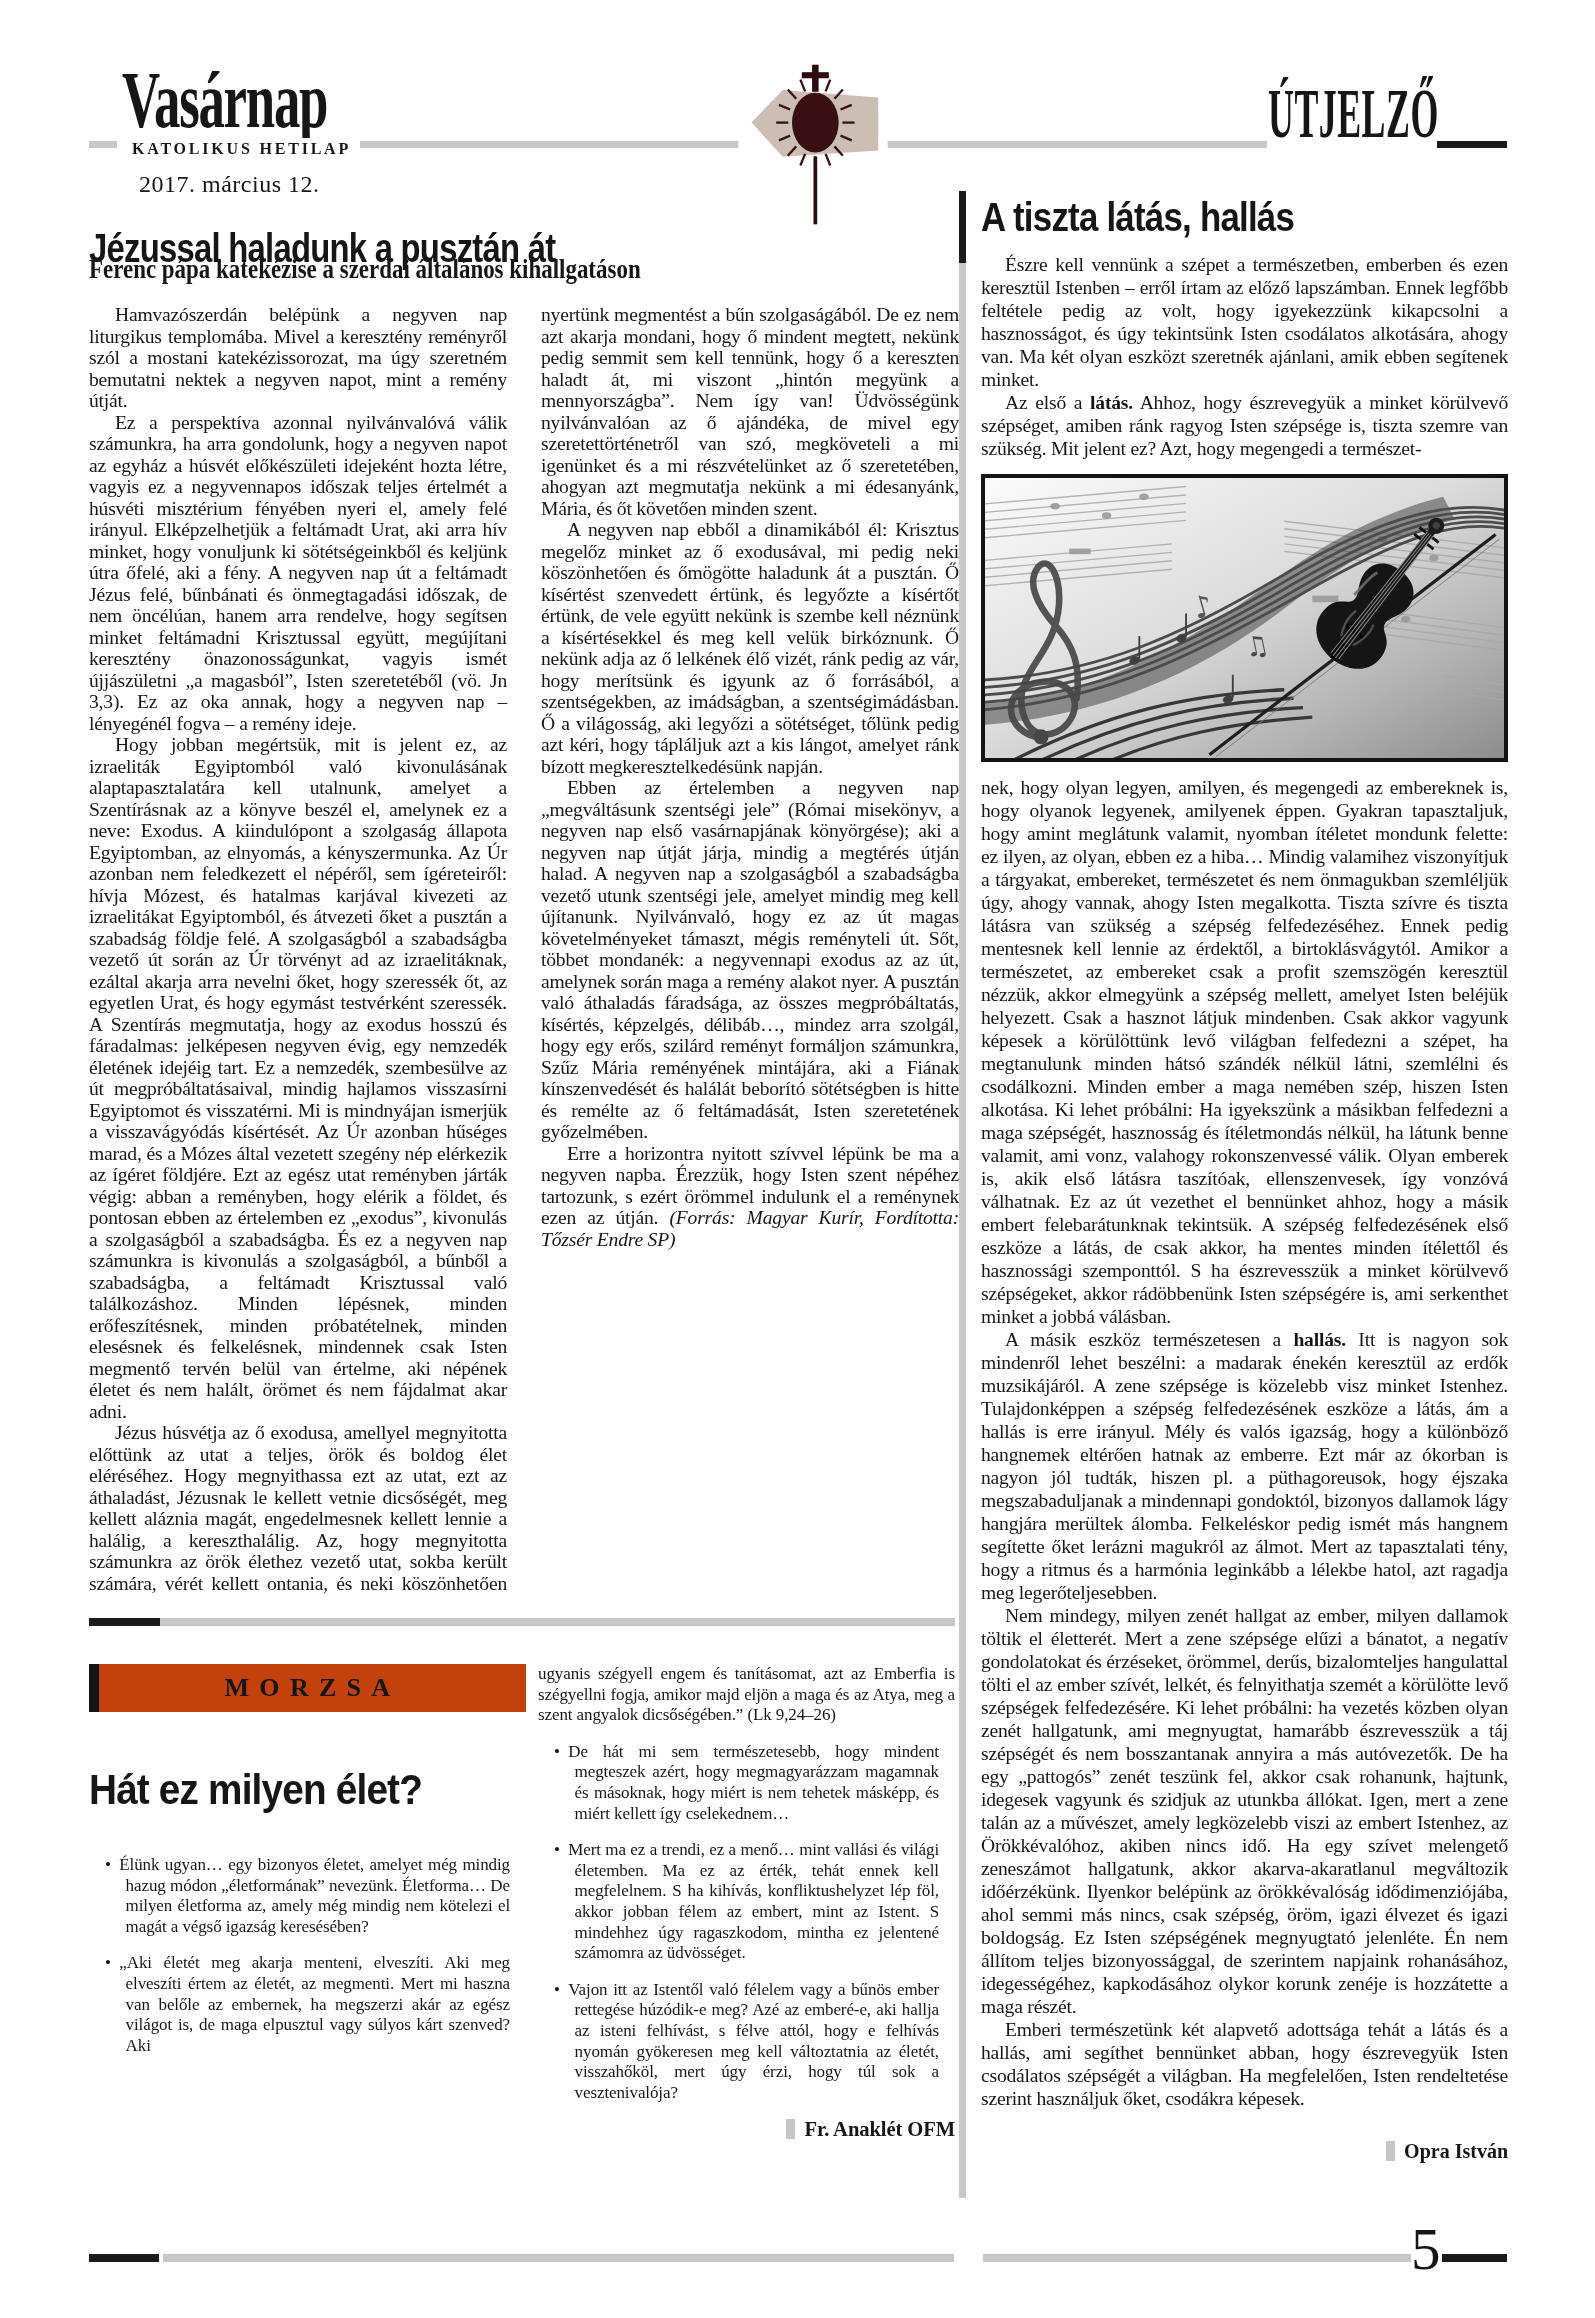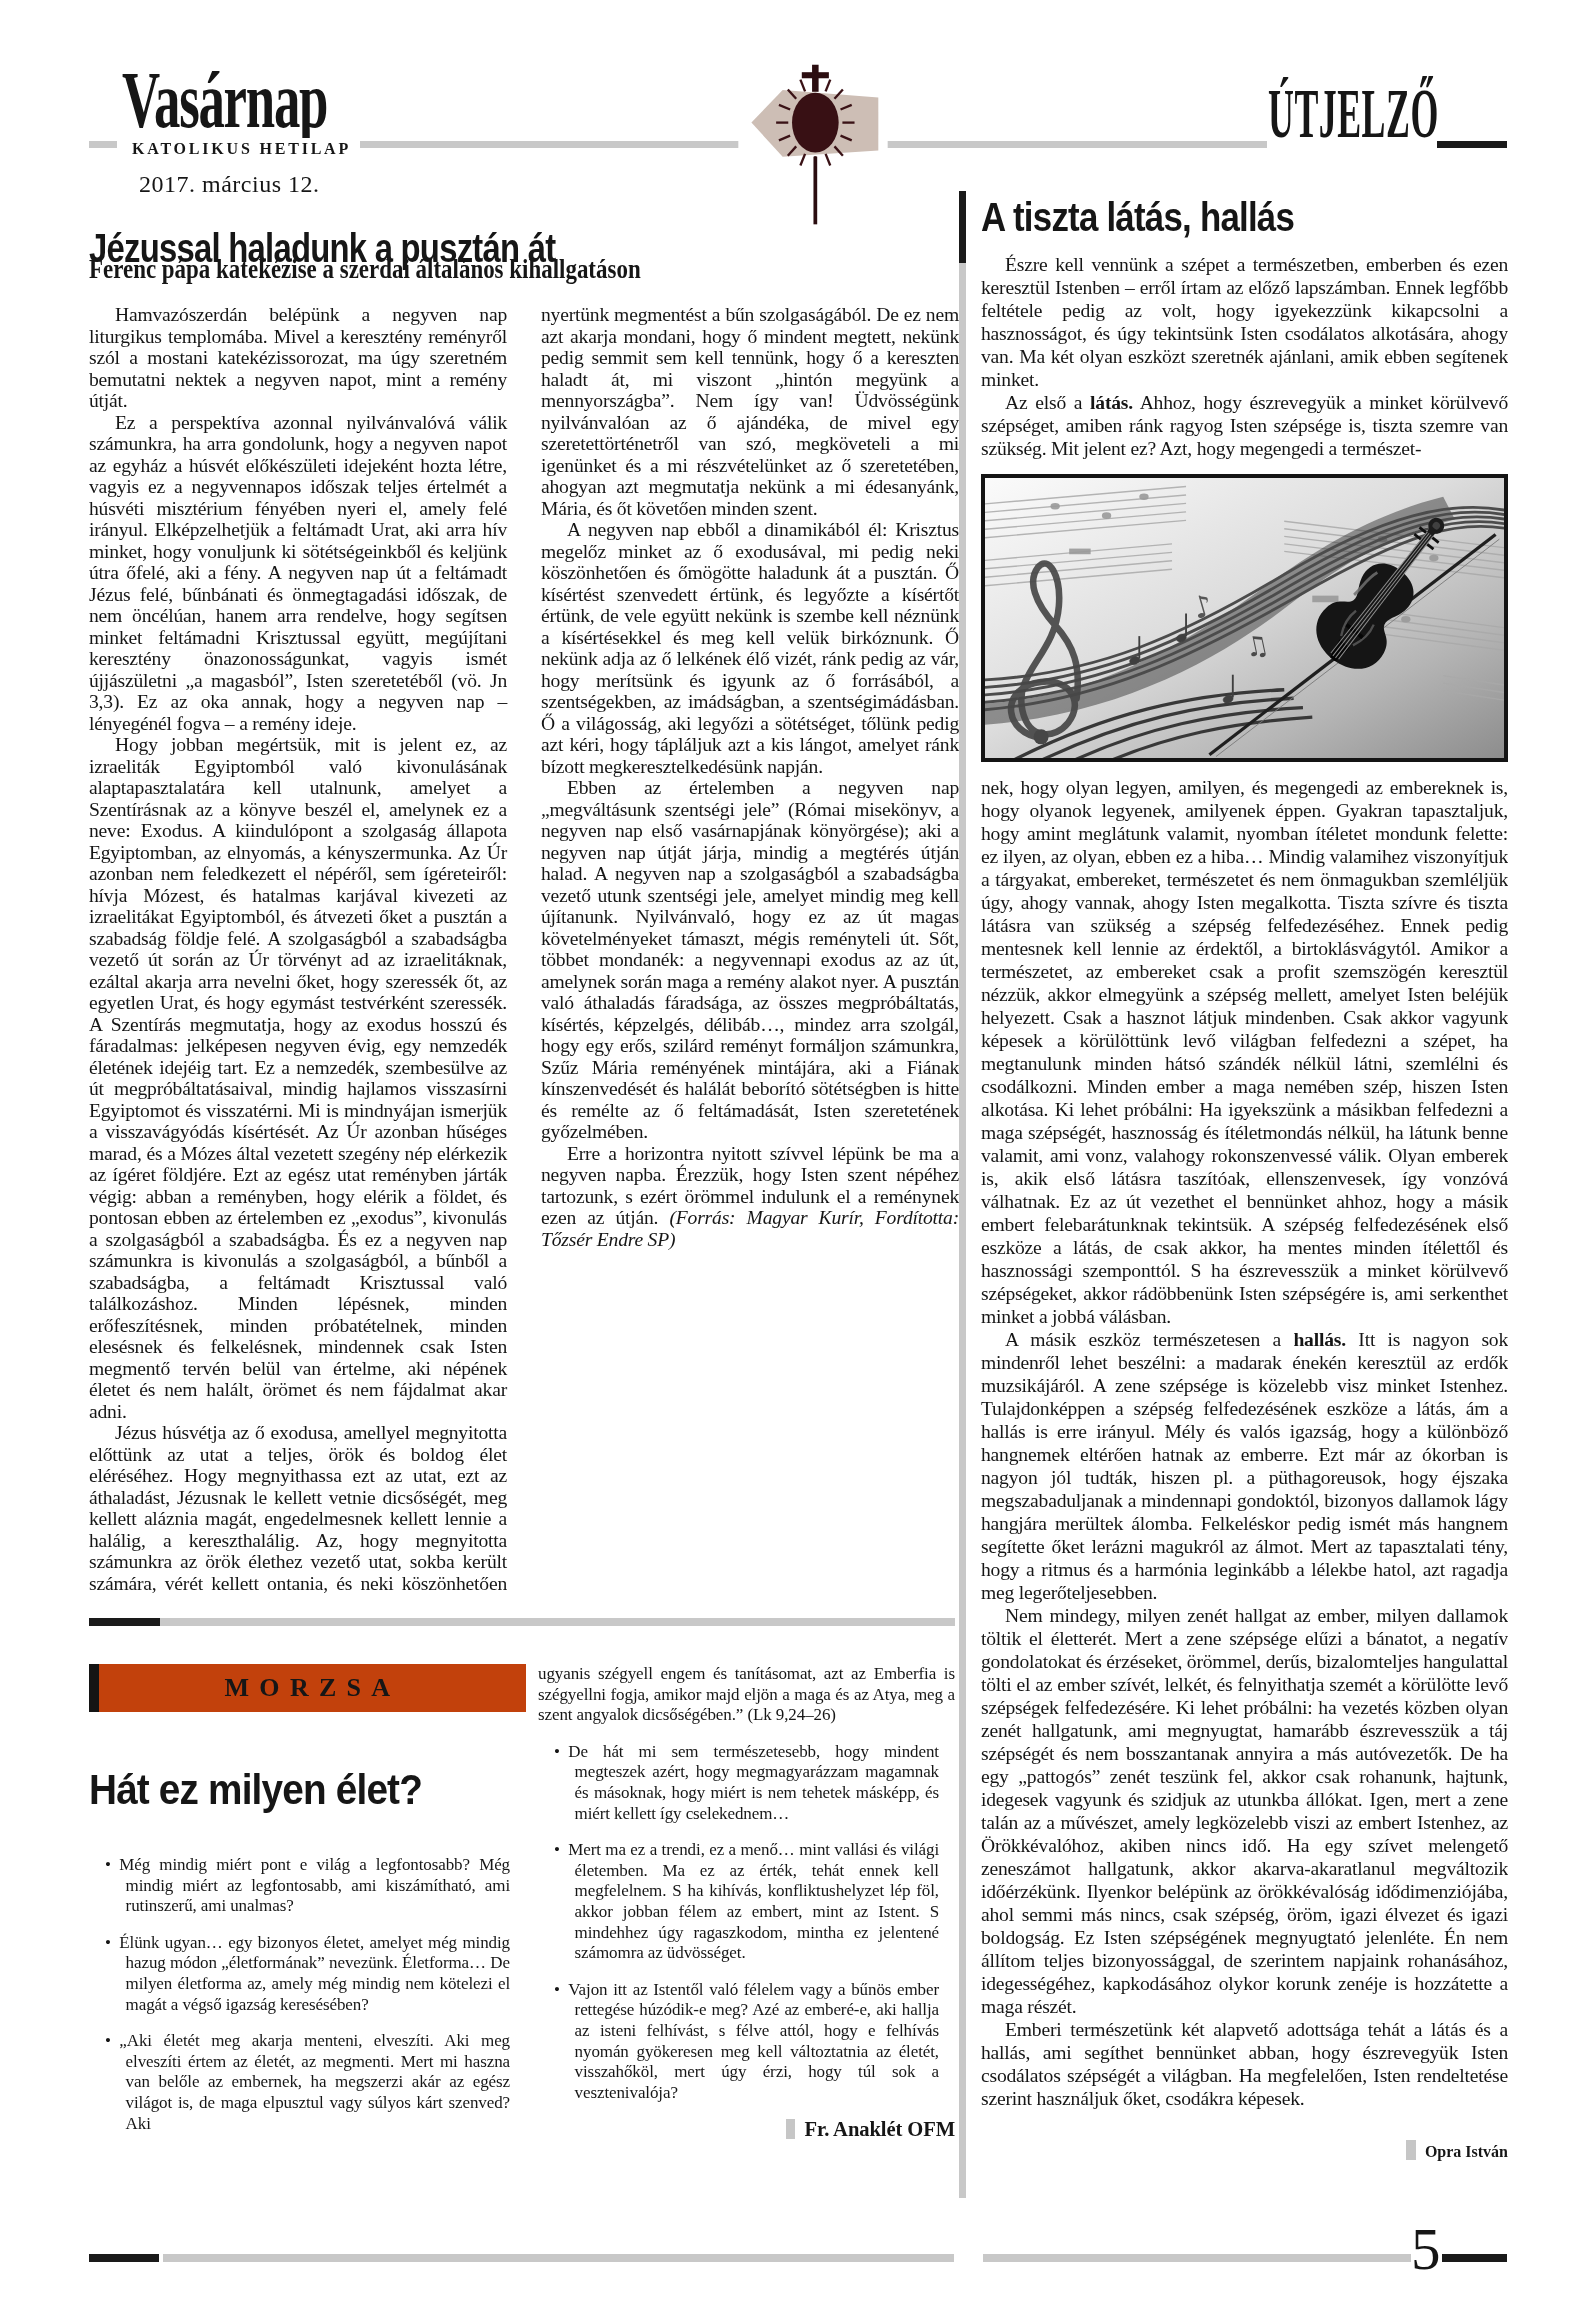--- a/index.html
+++ b/index.html
@@ -239,7 +239,6 @@
     </div>
   <h3 id="mz-title">Hát ez milyen élet?</h3>
   <ul class="bullets mz-text">
-    <li>Még mindig miért pont e világ a legfontosabb? Még mindig miért az legfontosabb, ami kiszámítható, ami rutinszerű, ami unalmas?</li>
     <li>Élünk ugyan… egy bizonyos életet, amelyet még mindig hazug módon „életformának” nevezünk. Életforma… De milyen életforma az, amely még mindig nem kötelezi el magát a végső igazság keresésében?</li>
     <li>„Aki életét meg akarja menteni, elveszíti. Aki meg elveszíti értem az életét, az megmenti. Mert mi haszna van belőle az embernek, ha megszerzi akár az egész világot is, de maga elpusztul vagy súlyos kárt szenved? Aki</li>
   </ul>

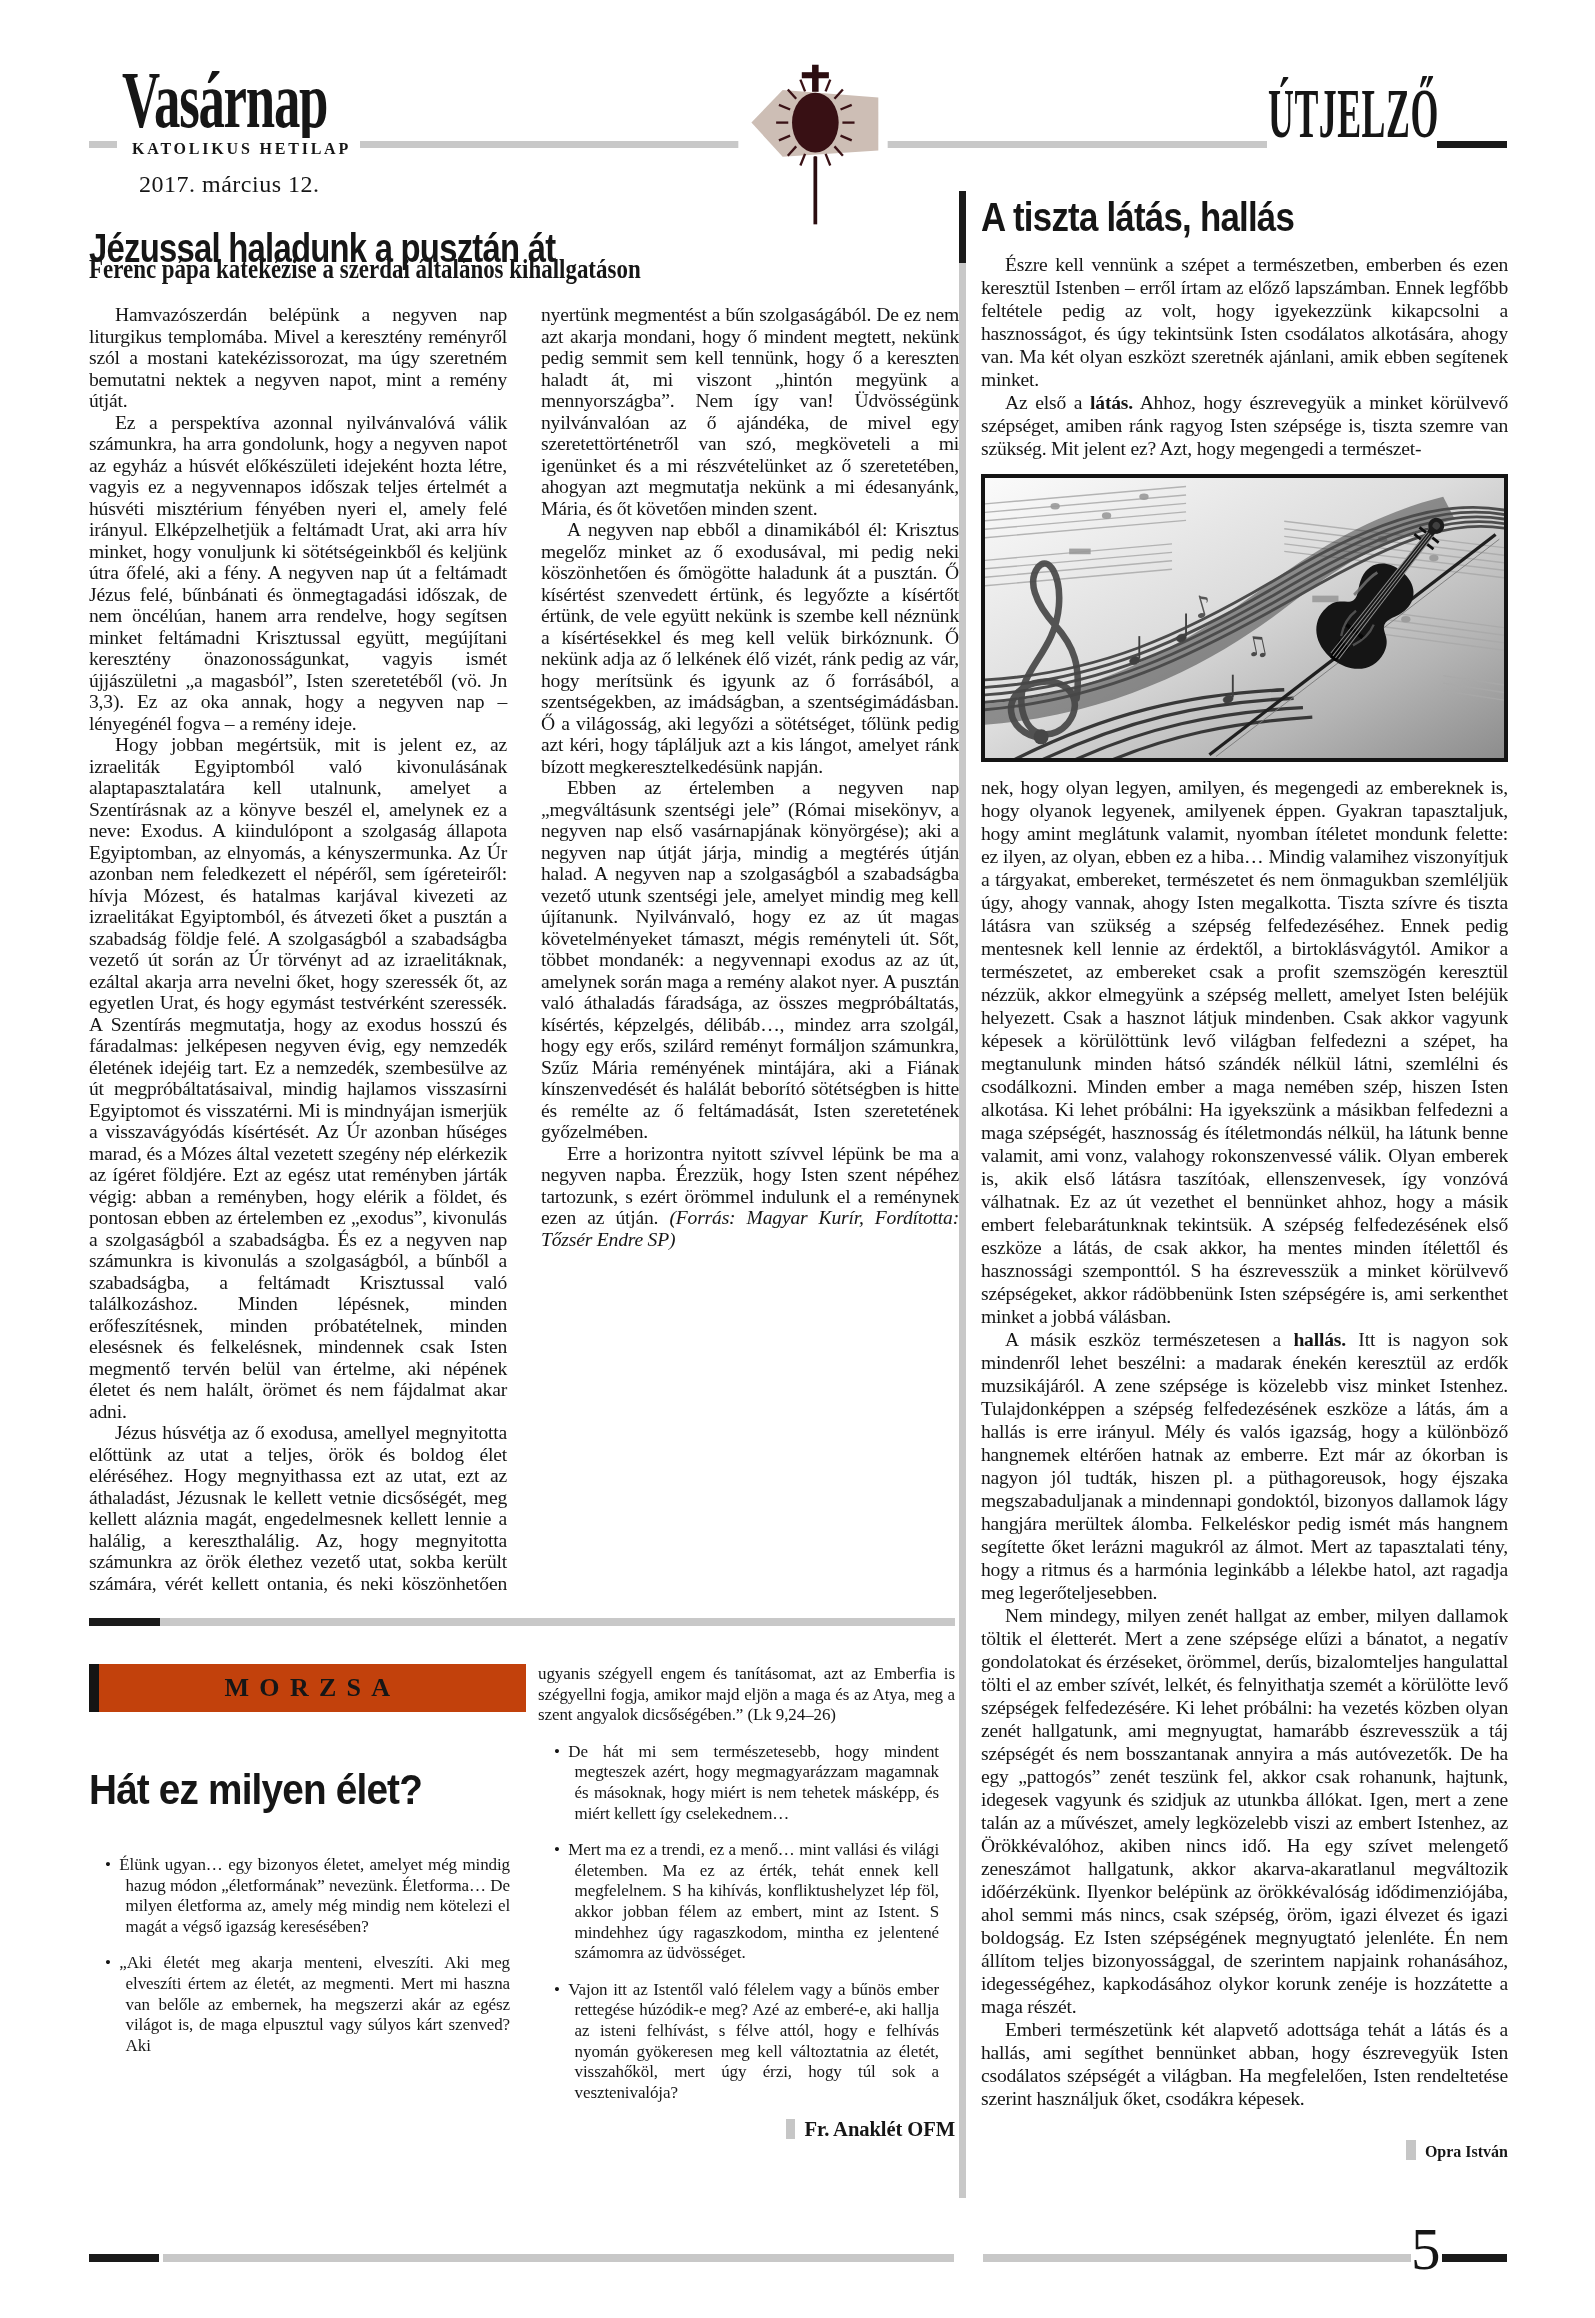--- a/index.html
+++ b/index.html
@@ -41,7 +41,7 @@
       text-indent:24px;letter-spacing:-0.2px;hyphens:auto;}
   #ra figure{margin:14px 0;border:4.2px solid #141414;height:280px;padding:0;}
   #ra figure svg{display:block;width:100%;height:100%;}
-  .sig{position:absolute;right:0;font-size:16px;font-weight:bold;white-space:nowrap;}
+  .sig{position:absolute;right:0;font-size:20px;font-weight:bold;white-space:nowrap;}
   .sig .mark{display:inline-block;width:9.3px;height:19.6px;background:#c6c6c6;
       margin-right:9.3px;vertical-align:-2.8px;}
   #ra .sig{top:1944px;}

